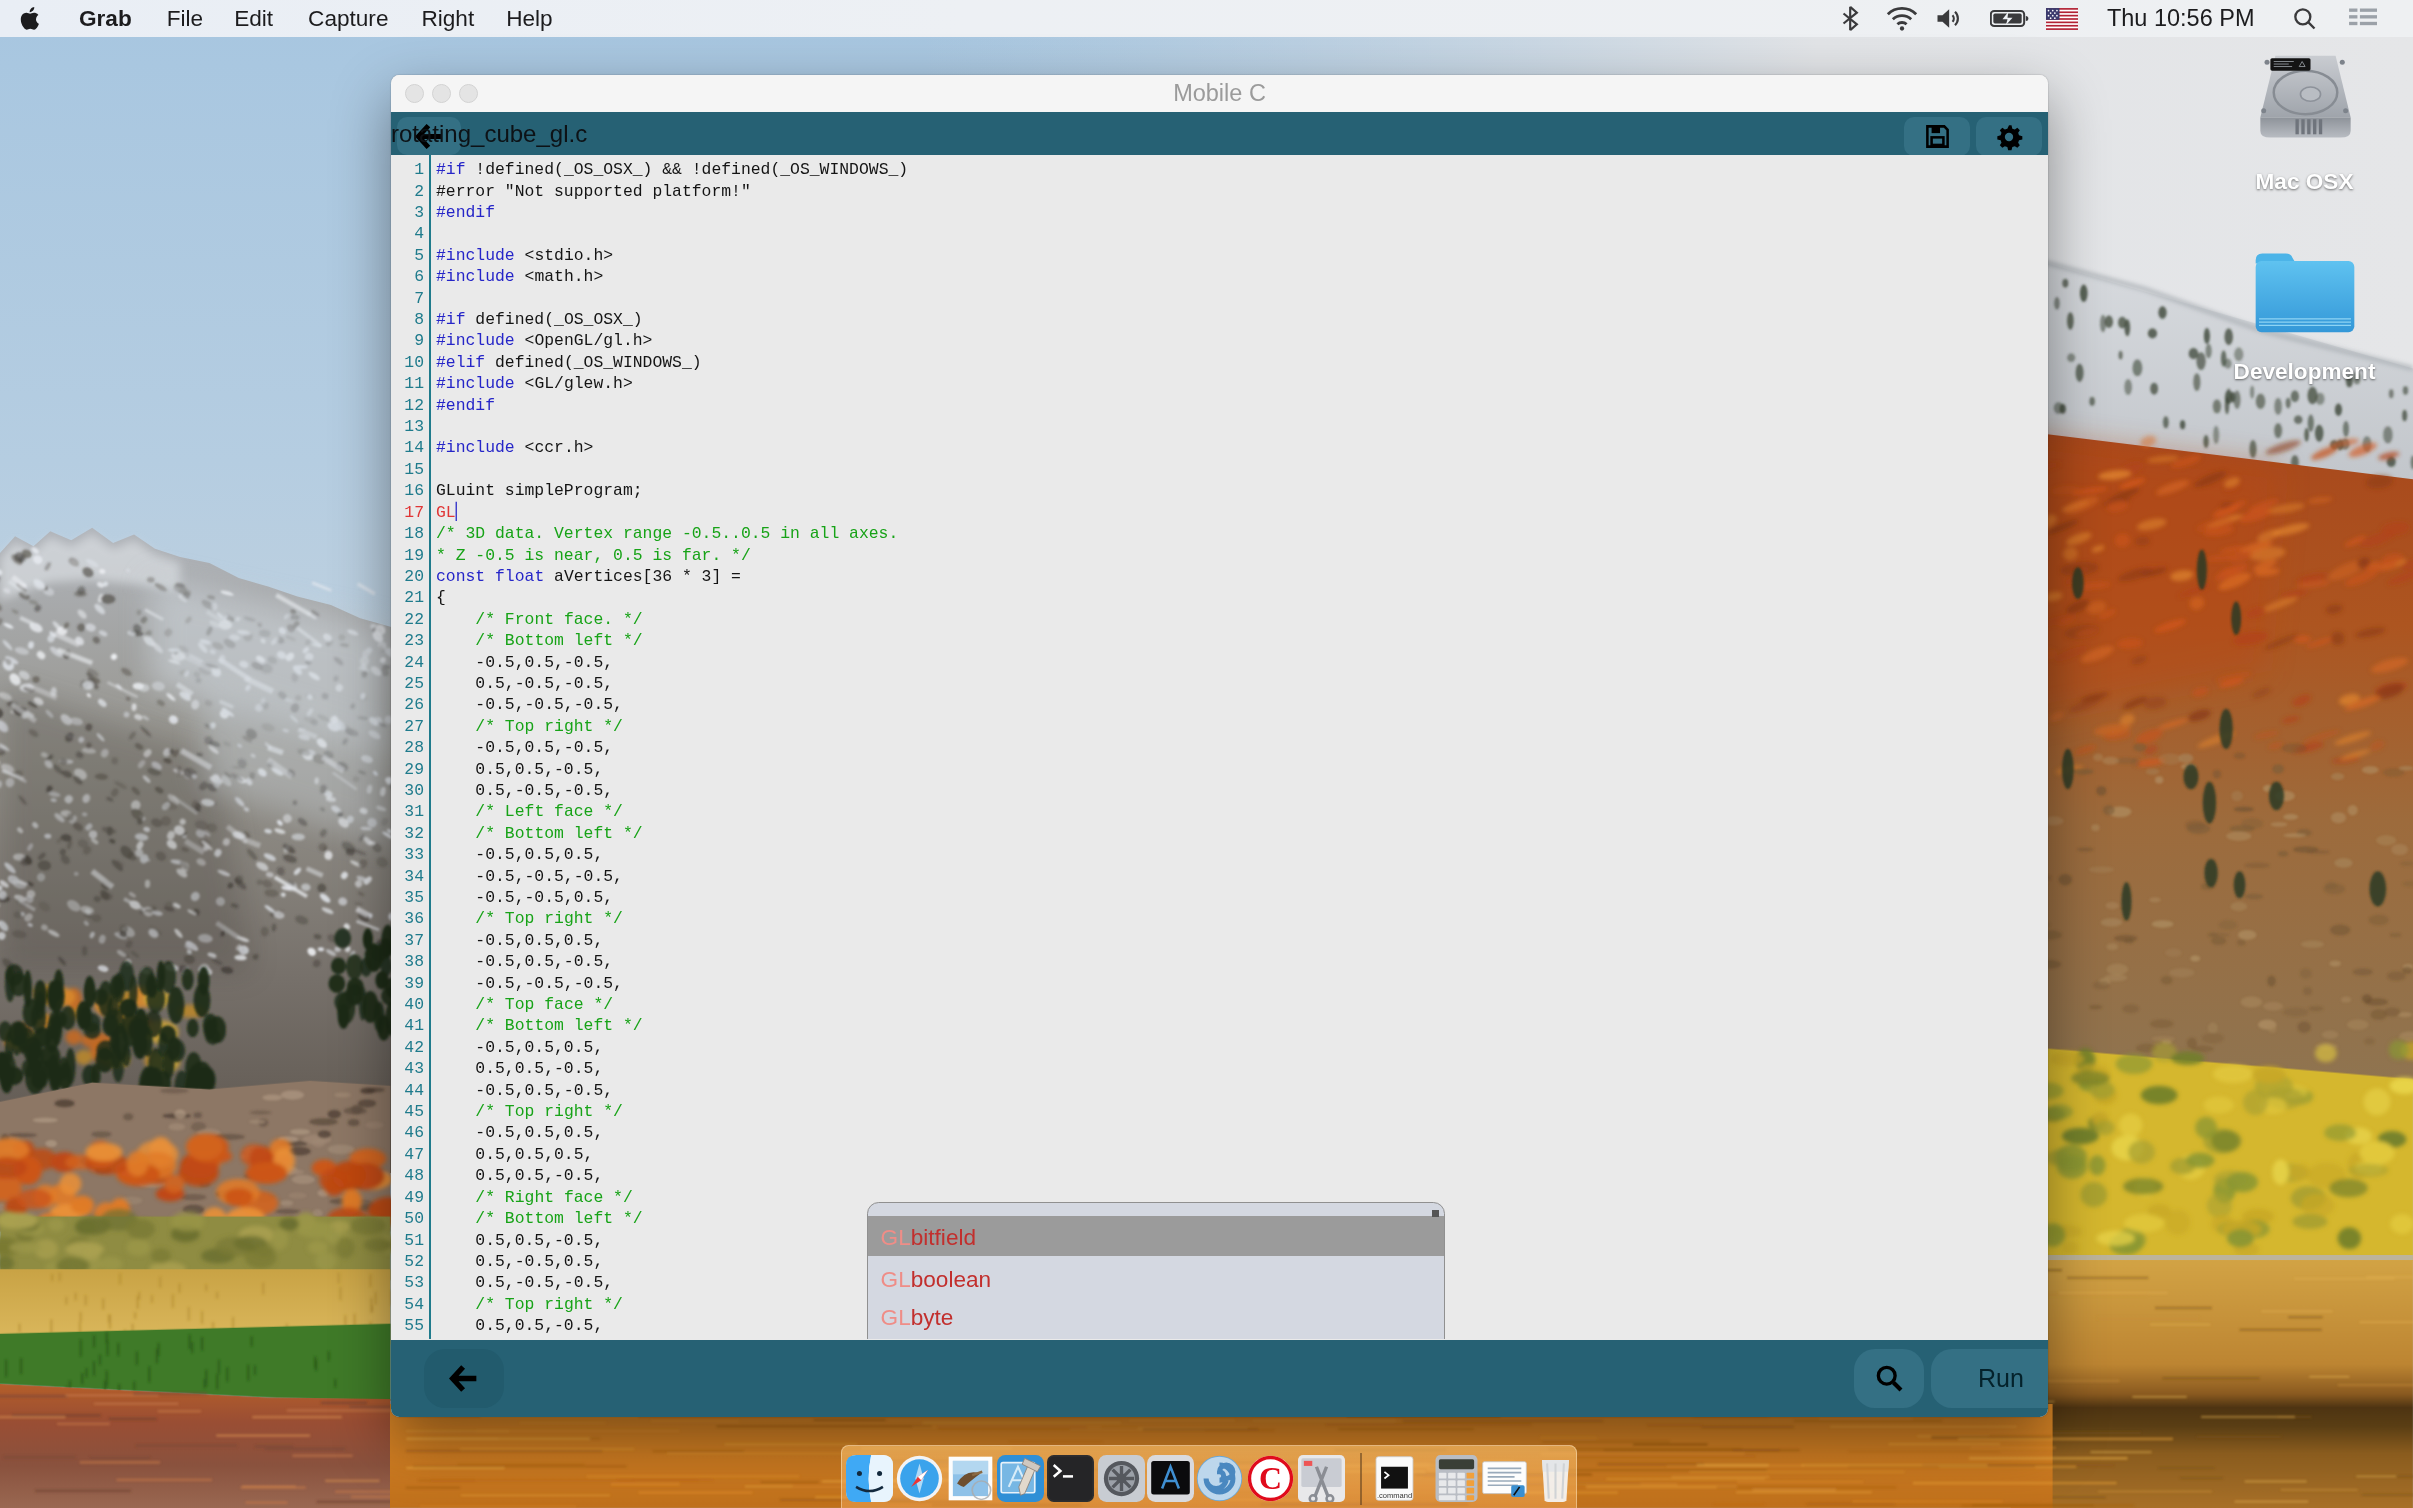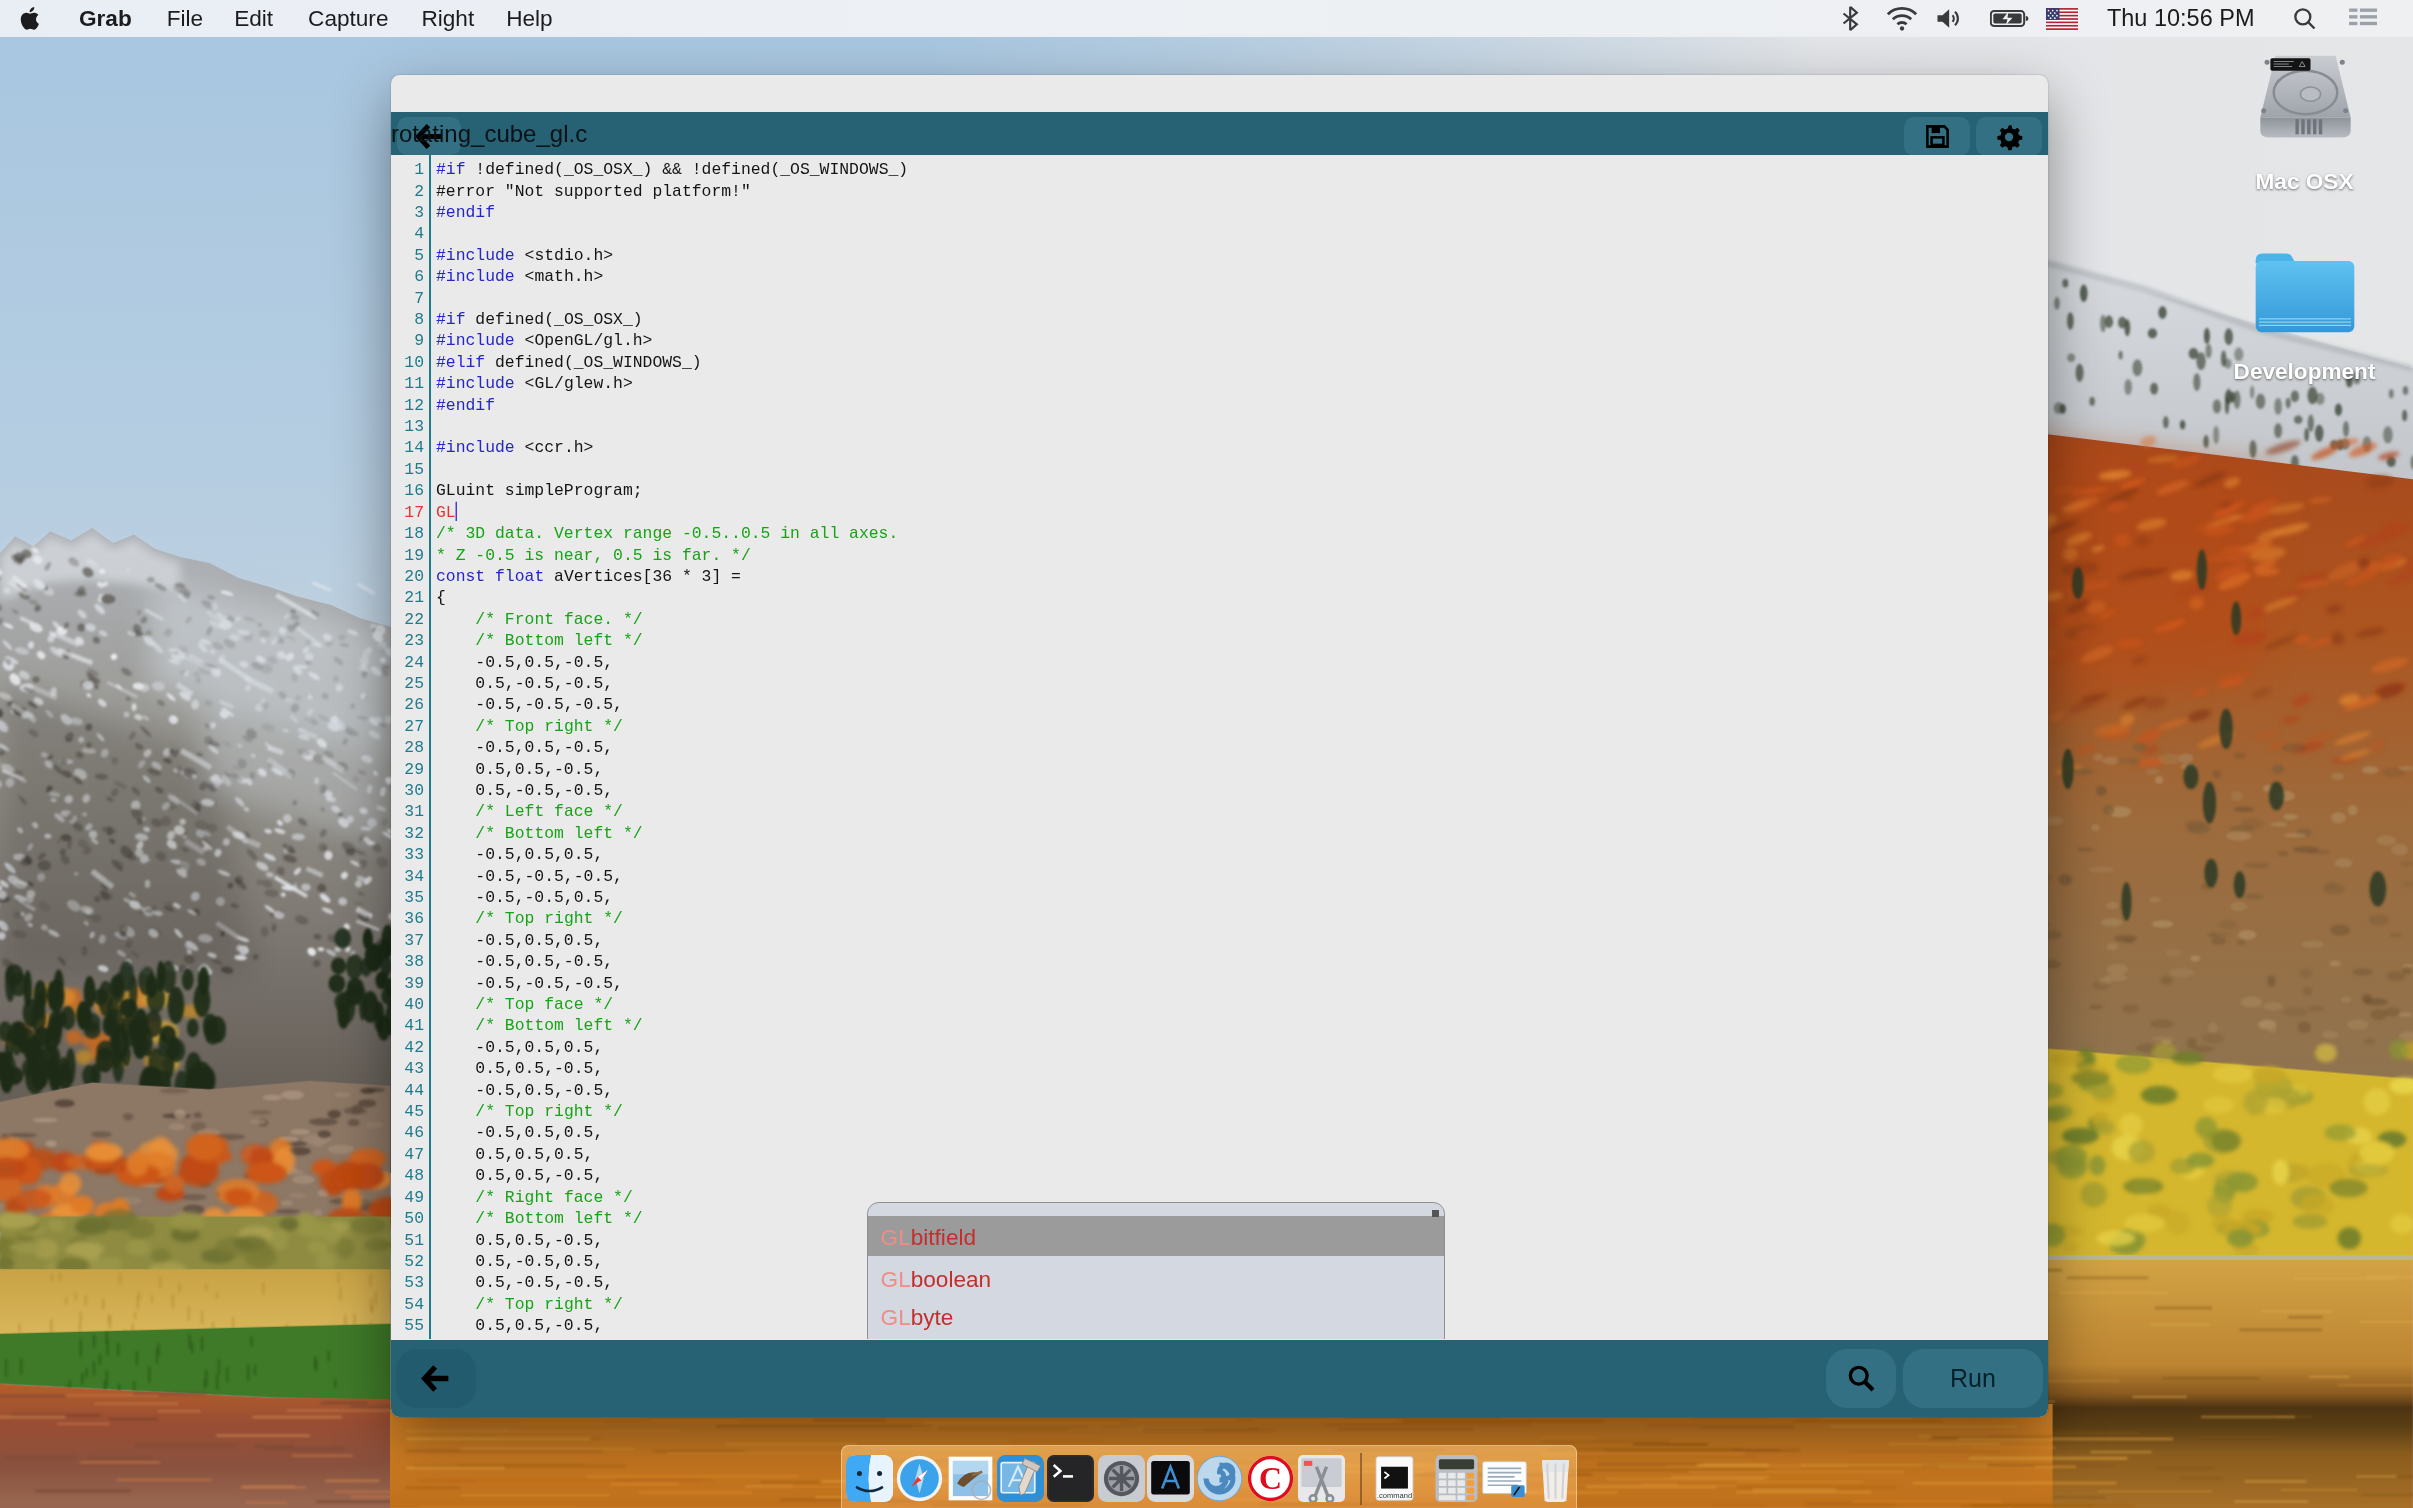--- a/index.html
+++ b/index.html
@@ -2012,6 +2012,12 @@
 <div class="dlabel" style="left:2179px;top:359px;">Development</div>
 
 <div id="win">
+  <div id="titlebar">
+    <div class="tl" style="left:14.2px;"></div>
+    <div class="tl" style="left:41px;"></div>
+    <div class="tl" style="left:68px;"></div>
+    <div id="titletext">Mobile C</div>
+  </div>
   <div id="toolbar">
     <div class="tbtn" style="left:5.9px;top:5px;width:64px;height:38px;">
       <svg width="28.5" height="25" viewBox="0 0 34 30">

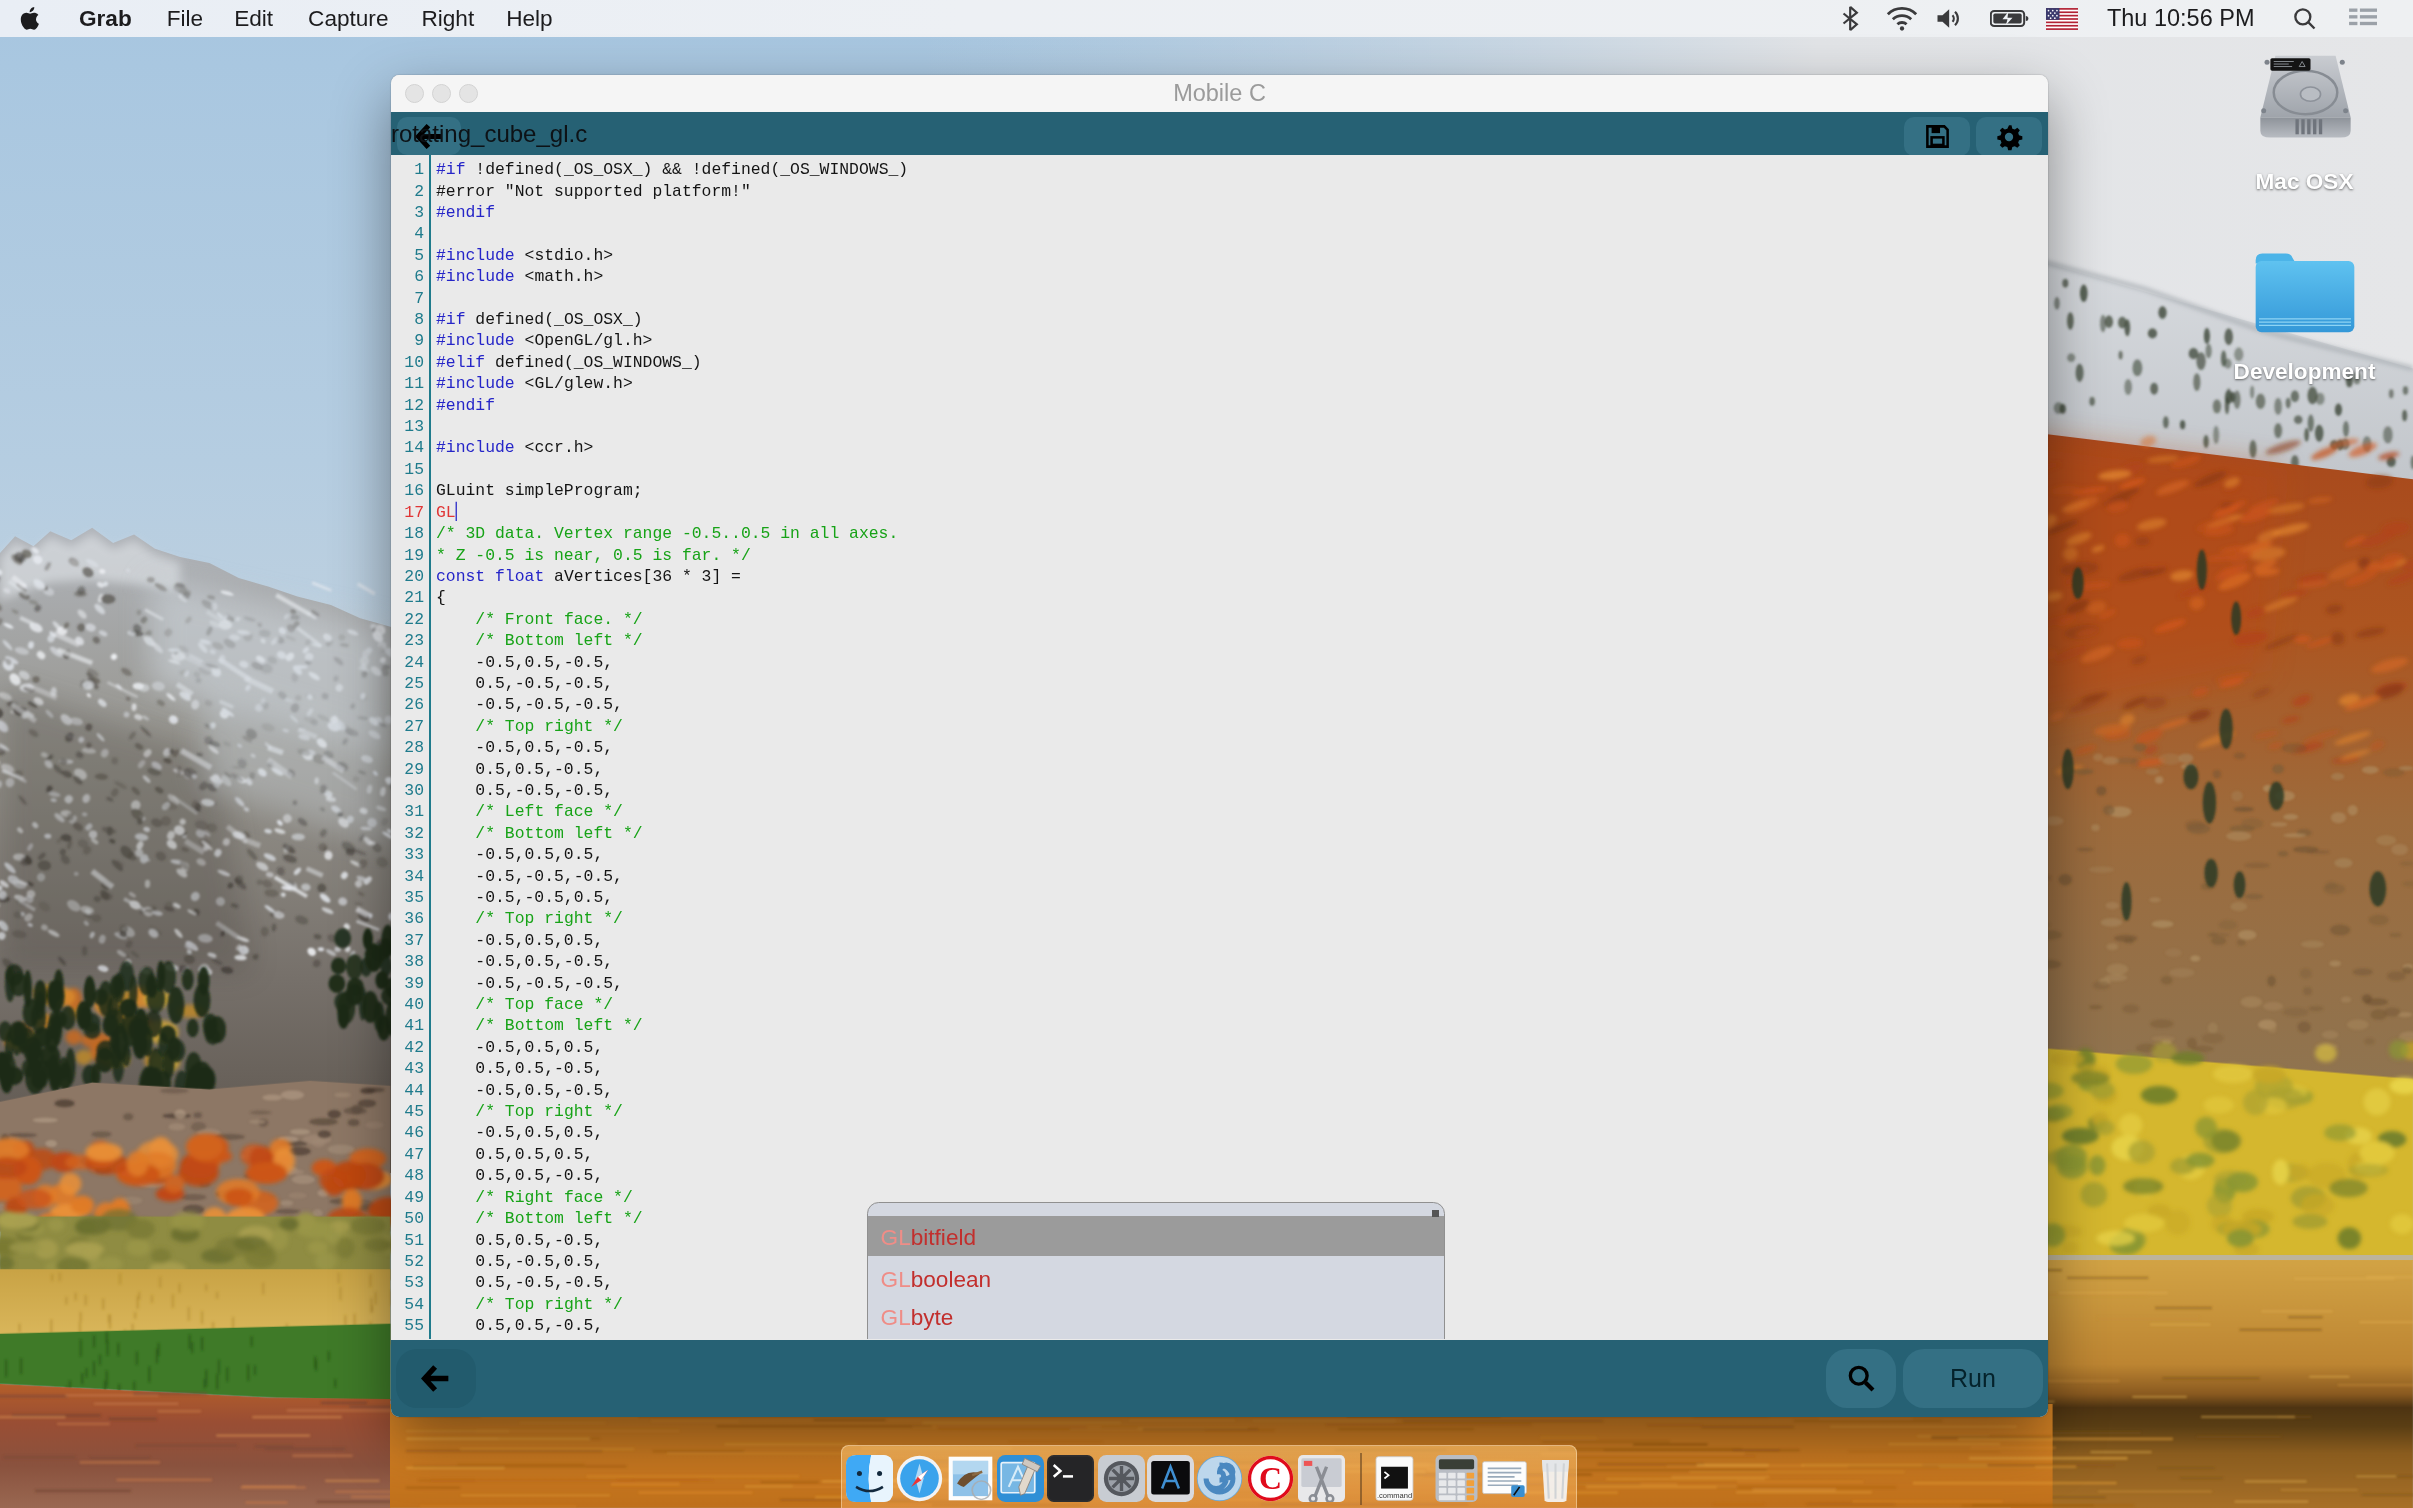--- a/index.html
+++ b/index.html
@@ -36,7 +36,7 @@
   #pthumb{position:absolute;right:5px;top:6.7px;width:7.5px;height:7.5px;background:#555;}
   
   #botbar{position:absolute;left:0;bottom:0;width:100%;height:77px;background:#266174;}
-  .bbtn{position:absolute;top:9.2px;height:59px;border-radius:21px;background:#347084;display:flex;align-items:center;justify-content:center;}
+  .bbtn{position:absolute;top:9.2px;height:59px;border-radius:21px;background:#347084;display:flex;align-items:center;justify-content:center;margin-left:28px;}
   
   #dock{position:absolute;left:841px;top:1445px;width:736px;height:64px;background:linear-gradient(180deg,rgba(255,196,110,.60),rgba(255,178,95,.42));border:0.8px solid rgba(255,240,210,.45);border-radius:7.5px 7.5px 0 0;box-sizing:border-box;}
   .dicon{position:absolute;top:9.2px;width:47px;height:47px;}

